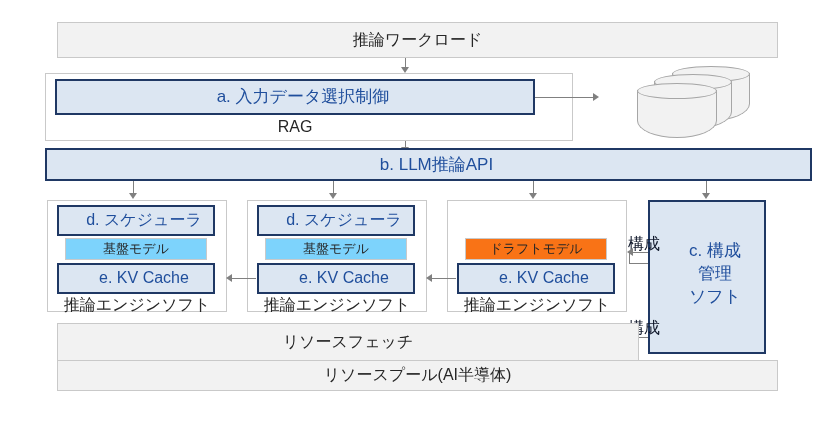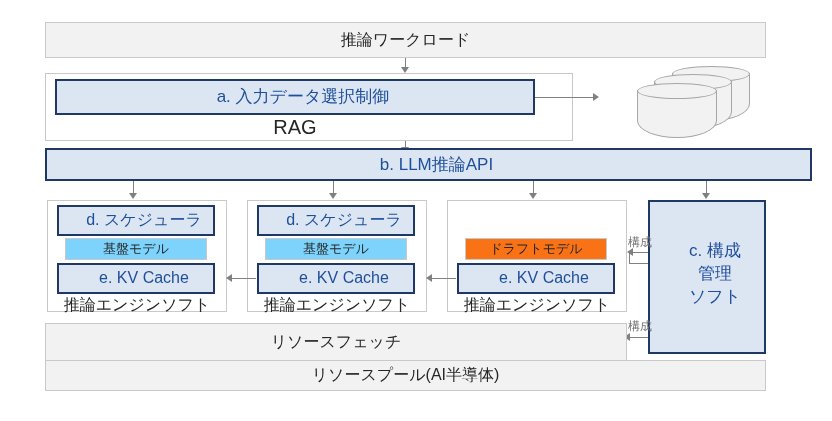--- a/index.html
+++ b/index.html
@@ -33,6 +33,7 @@
     border: 1px solid #c9c9c9;
     color: #262626;
     font-size: 16px;
+    margin-left: 12px;
   }
 
   

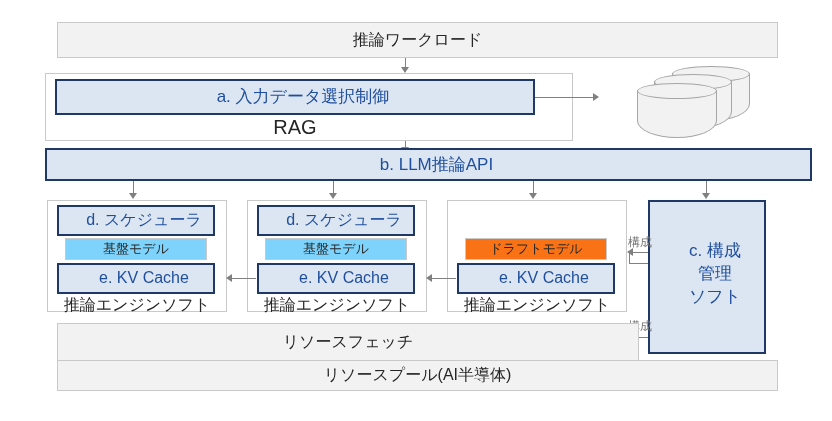--- a/index.html
+++ b/index.html
@@ -150,7 +150,7 @@
     <span>a. 入力データ選択制御</span>
   </div>
 
-  <div class="box" style="left:55px; top:116px; width:480px; height:22px; font-size:20px; color:#262626;">
+  <div class="box" style="left:55px; top:116px; width:480px; height:22px; font-size:16px; color:#262626;">
     <span>RAG</span>
   </div>
 

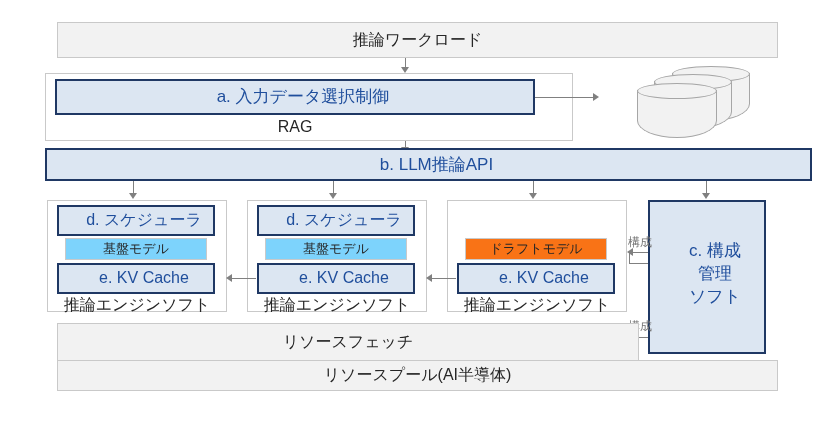--- a/index.html
+++ b/index.html
@@ -103,8 +103,8 @@
   }
   .arrow-label {
     position: absolute;
-    font-size: 12px;
-    color: #737373;
+    font-size: 16px;
+    color: #0f172a;
     white-space: nowrap;
   }
   .cyl-body {

